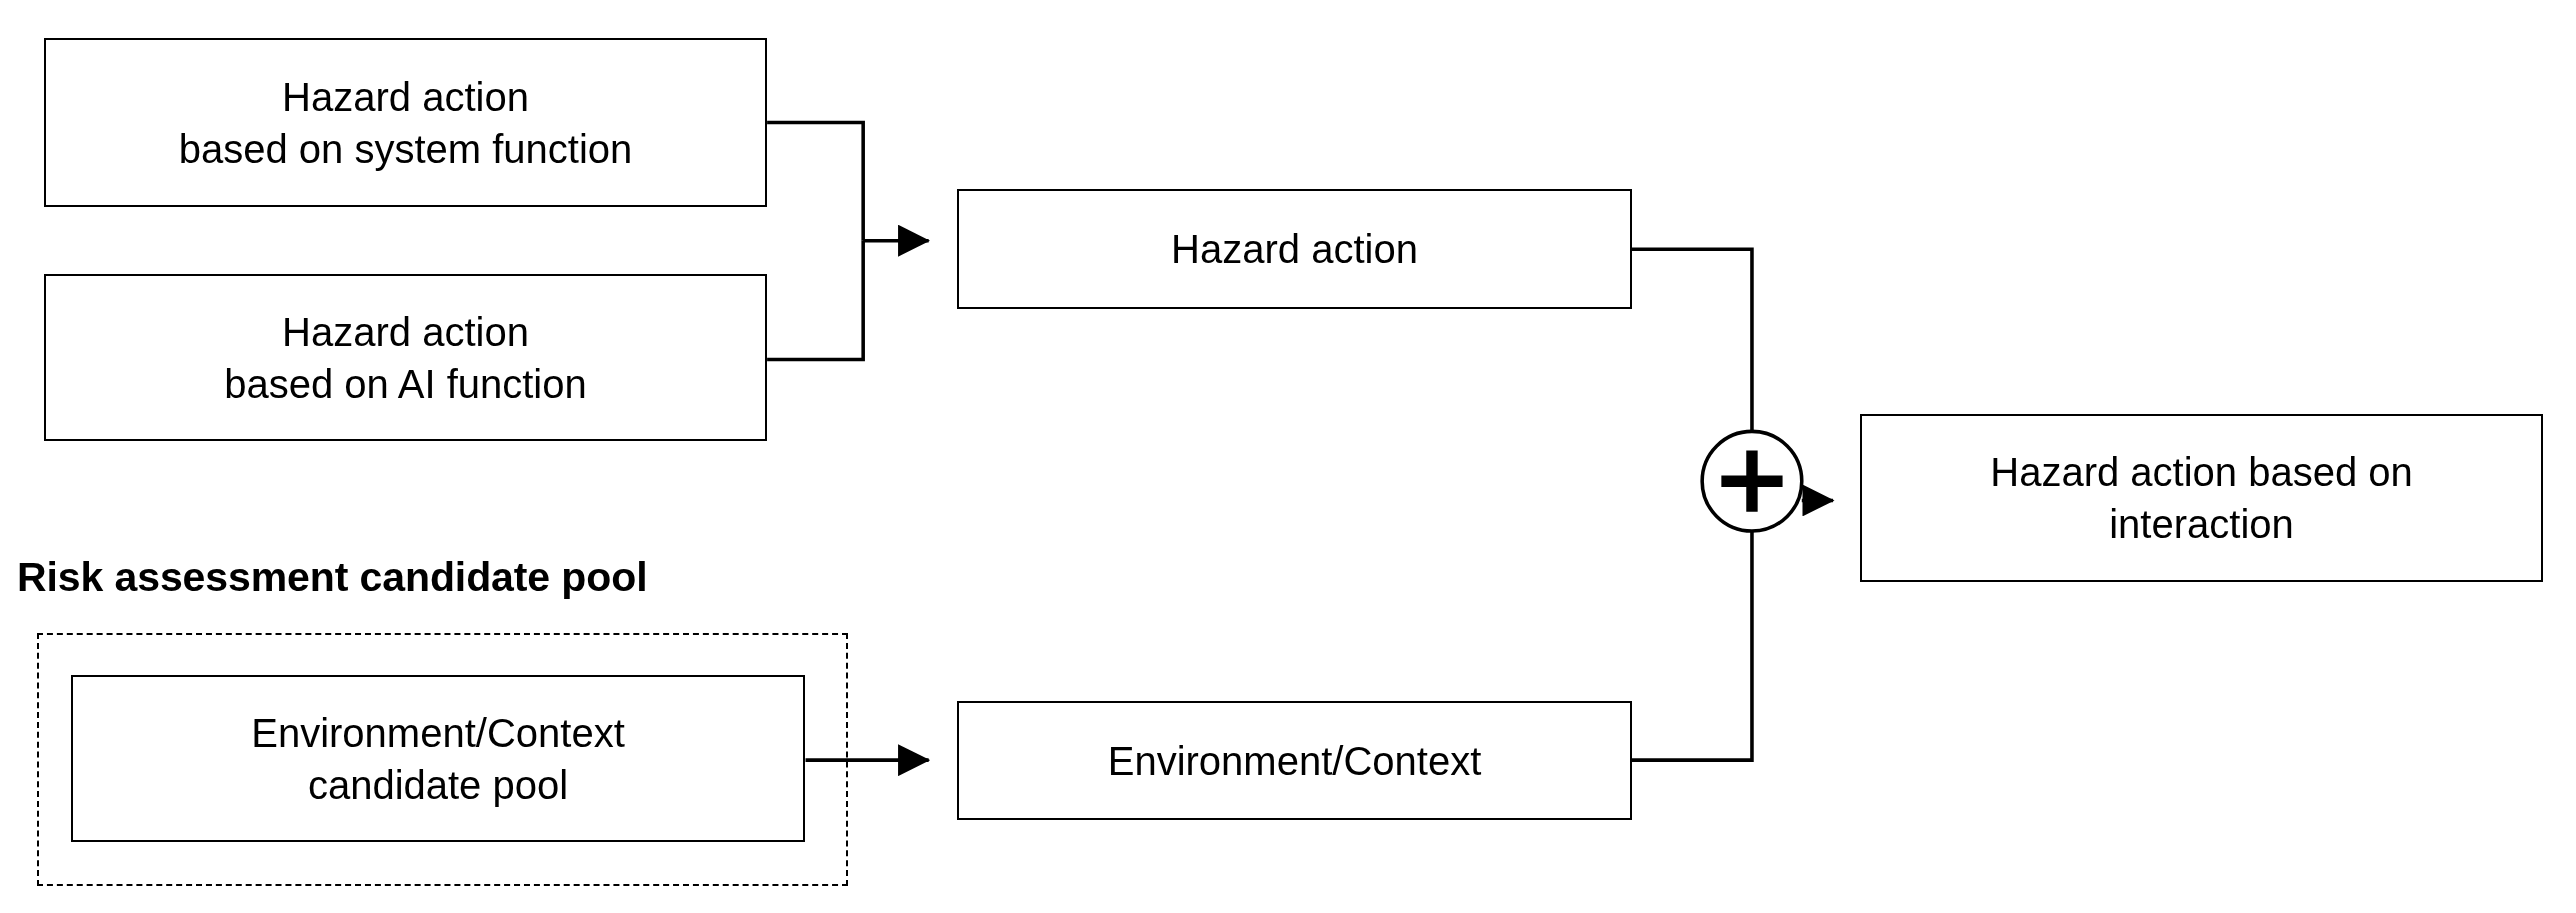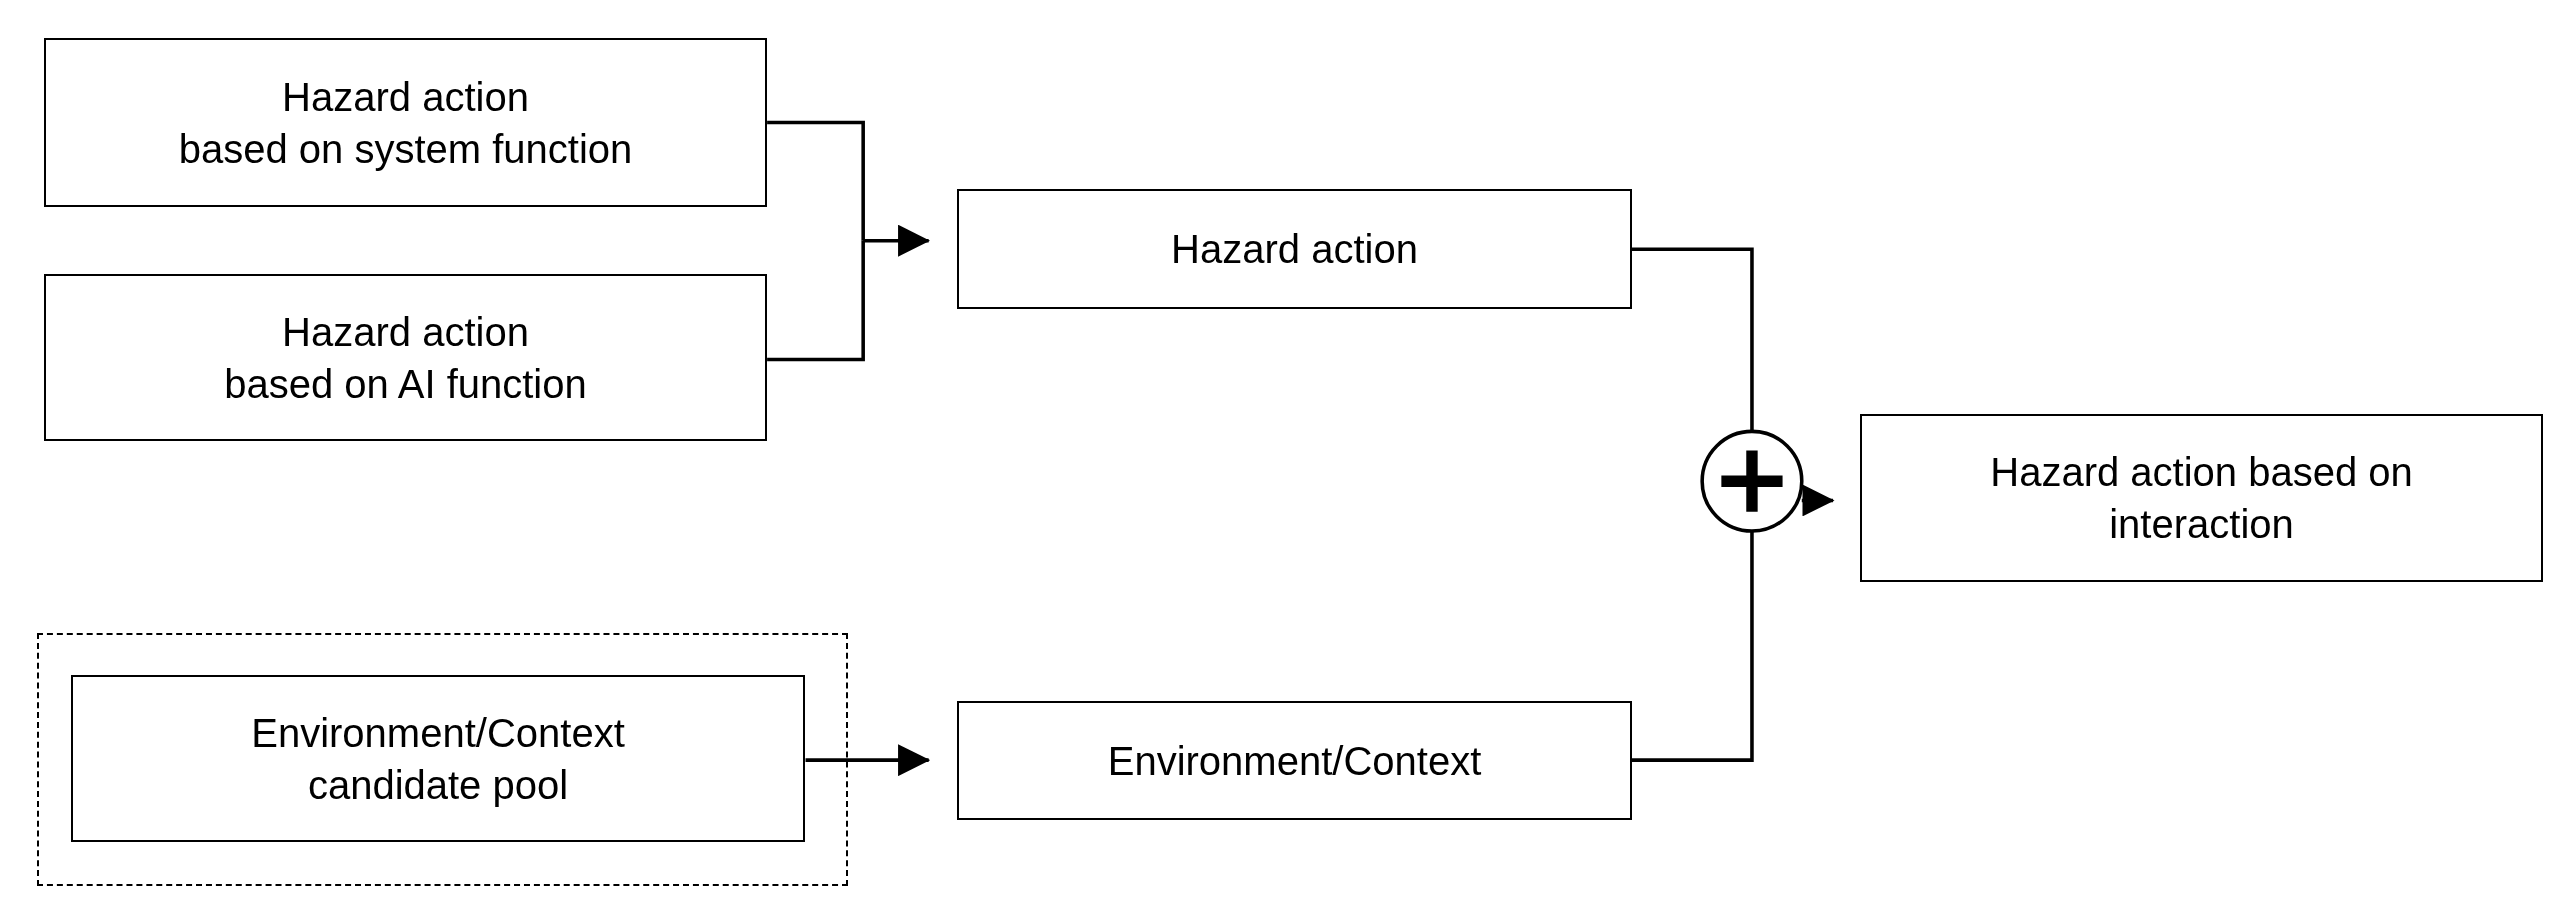--- a/index.html
+++ b/index.html
@@ -122,6 +122,7 @@
 interaction</span>
   </div>
 
+  <div id="pool-title">Risk assessment candidate pool</div>
 
   <div id="group-dashed-pool"></div>
 

